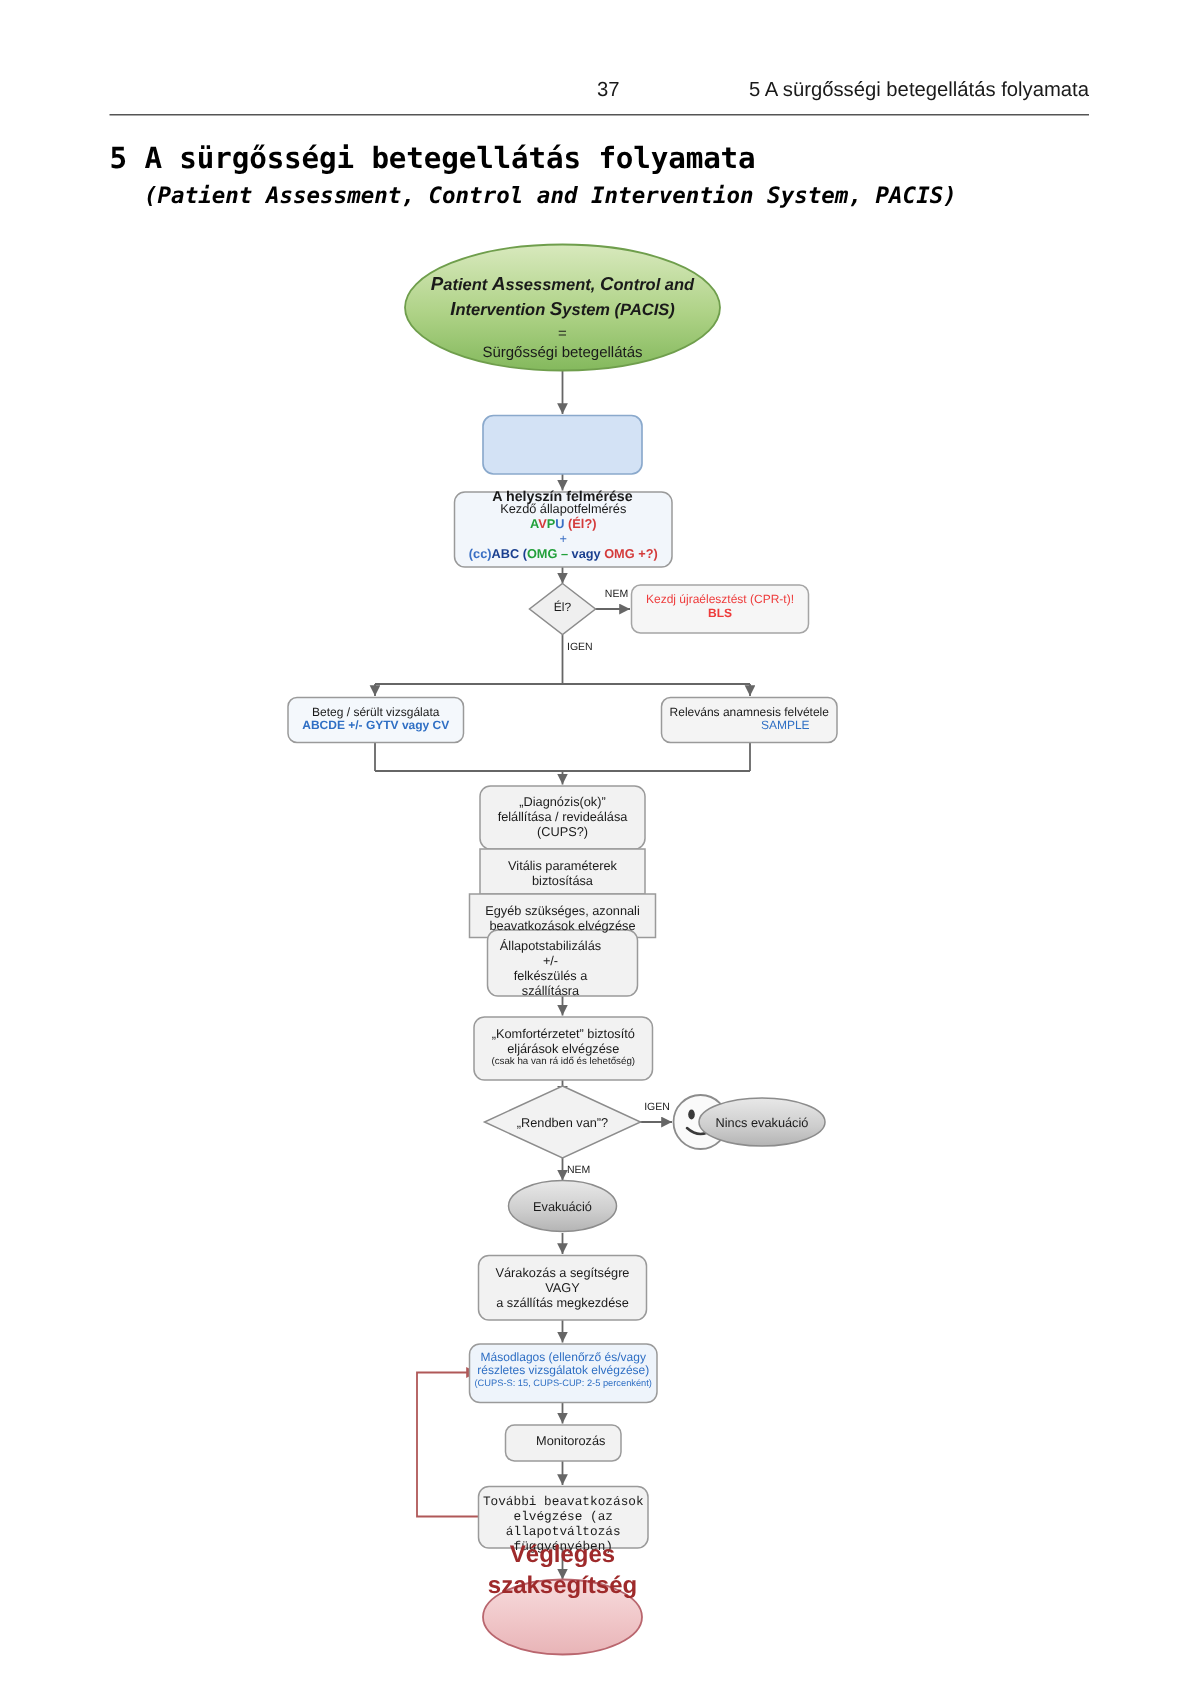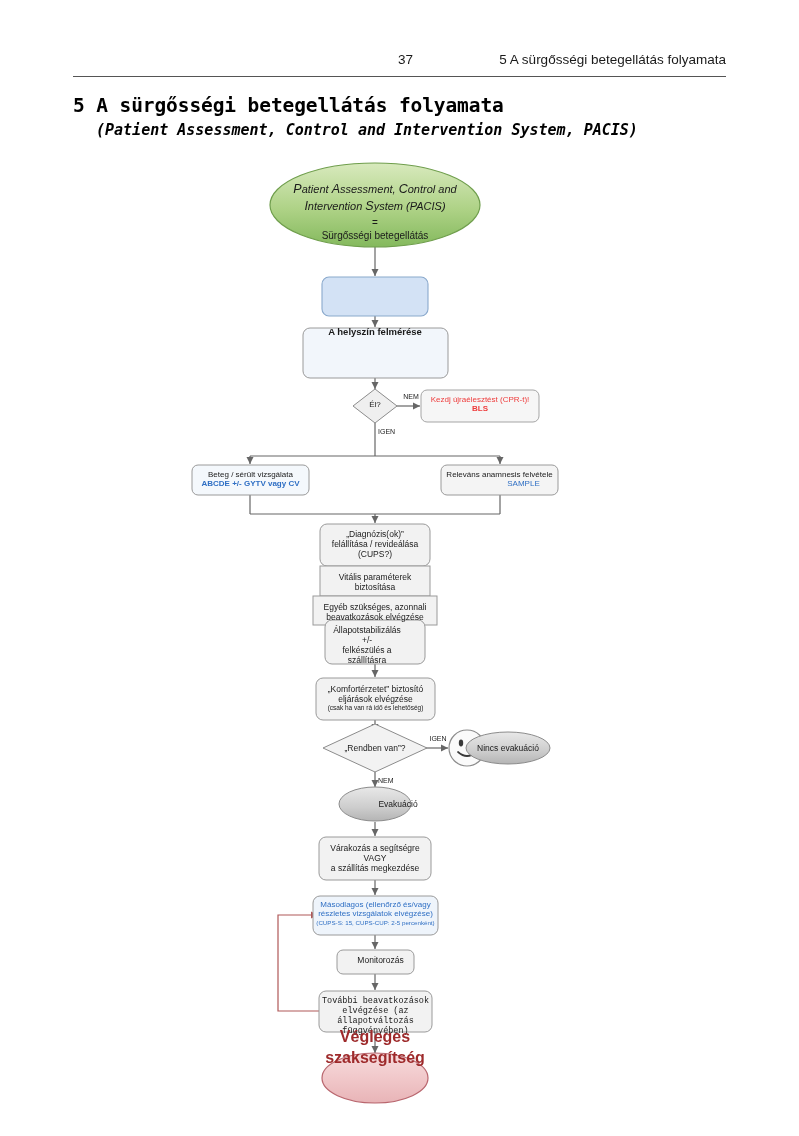--- a/index.html
+++ b/index.html
@@ -220,7 +220,7 @@
   </svg>
 
   <div class="node-text" style="left:258px; top:31px; width:234px; font-size:11px;">
-    <div style="font-weight:normal; font-style:italic; line-height:1.35;">
+    <div style="font-weight:bold; font-style:italic; line-height:1.35;">
       <span id="pacis-l1"><span style="font-size: 12.5px;">P</span><span>atient </span><span style="font-size: 12.5px;">A</span><span>ssessment, </span><span style="font-size: 12.5px;">C</span><span>ontrol and</span></span><br>
       <span id="pacis-l2"><span style="font-size: 12.5px;">I</span><span>ntervention </span><span style="font-size: 12.5px;">S</span><span>ystem (PACIS)</span></span>
     </div>

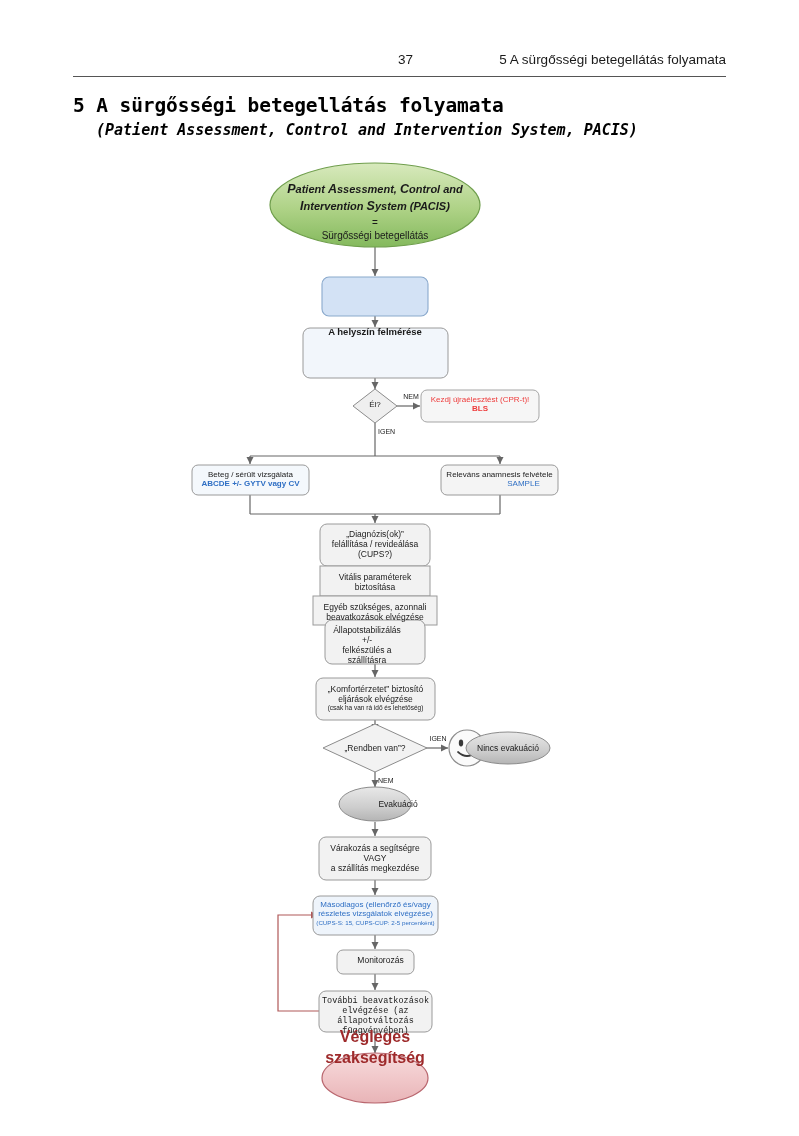--- a/index.html
+++ b/index.html
@@ -230,6 +230,12 @@
 
   <div class="node-text" style="left:322px; top:140px; width:106px; font-size:9.5px; font-weight:bold;margin-top:36px;">A helyszín felmérése</div>
 
+  <div class="node-text" style="left:303px; top:184px; width:145px; font-size:8.5px;">
+    <div>Kezdő állapotfelmérés</div>
+    <div id="avpu-line" style="font-weight:bold;"><span style="color: rgb(34, 160, 58);">A</span><span style="color: rgb(212, 59, 59);">V</span><span style="color: rgb(34, 160, 58);">P</span><span style="color: rgb(58, 111, 196);">U</span><span style="color: rgb(212, 59, 59);"> (Él?)</span></div>
+    <div style="color:#3a6fc4;">+</div>
+    <div id="ccabc-line" style="font-weight:bold;"><span style="color: rgb(58, 111, 196);">(cc)</span><span style="color: rgb(26, 63, 143);">ABC (</span><span style="color: rgb(34, 160, 58);">OMG – </span><span style="color: rgb(26, 63, 143);">vagy </span><span style="color: rgb(212, 59, 59);">OMG +?)</span></div>
+  </div>
 
   <div class="node-text" style="left:353px; top:250px; width:44px; font-size:8px;">Él?</div>
 

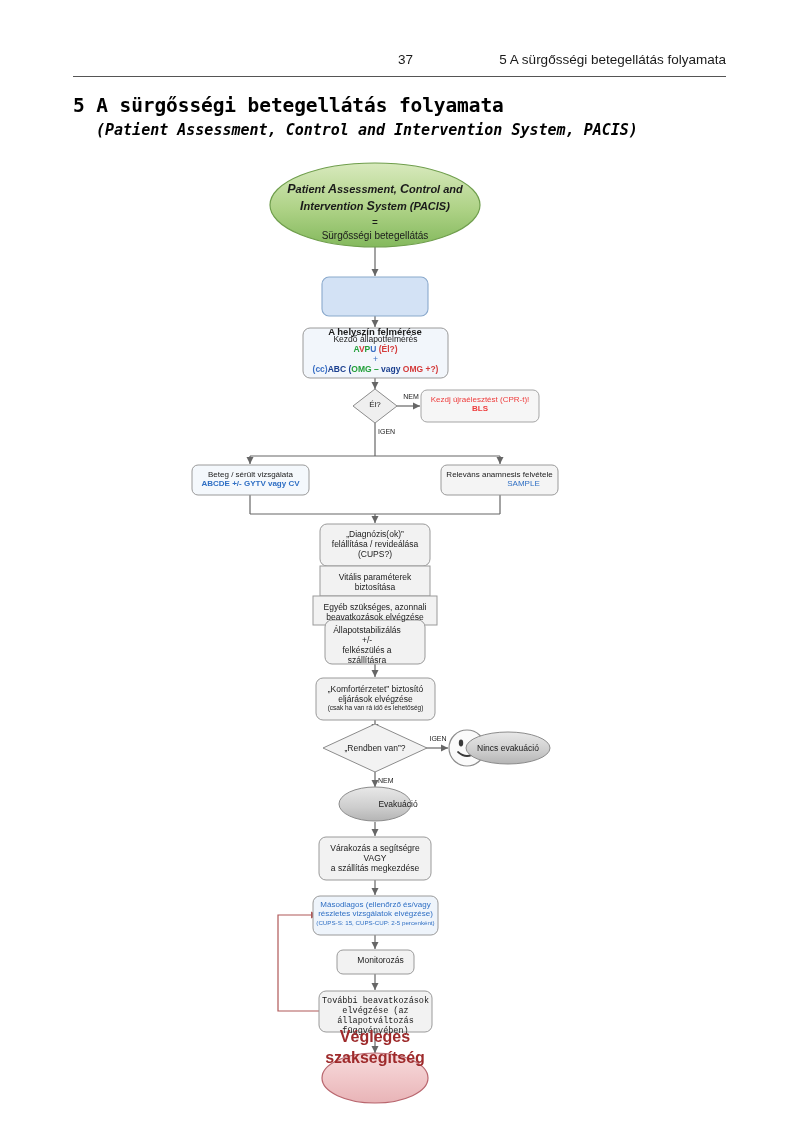--- a/index.html
+++ b/index.html
@@ -294,7 +294,7 @@
 
   <div class="node-text" style="left:466px; top:593px; width:84px; font-size:8.5px;">Nincs evakuáció</div>
 
-  <div class="node-text" style="left:339px; top:649px; width:72px; font-size:8.5px;padding-left:23px;">Evakuáció</div>
+  <div class="node-text" style="left:339px; top:649px; width:72px; font-size:8.5px;">Evakuáció</div>
 
   <div class="node-text" style="left:319px; top:693px; width:112px; font-size:8.5px;">
     <div>Várakozás a segítségre</div>

